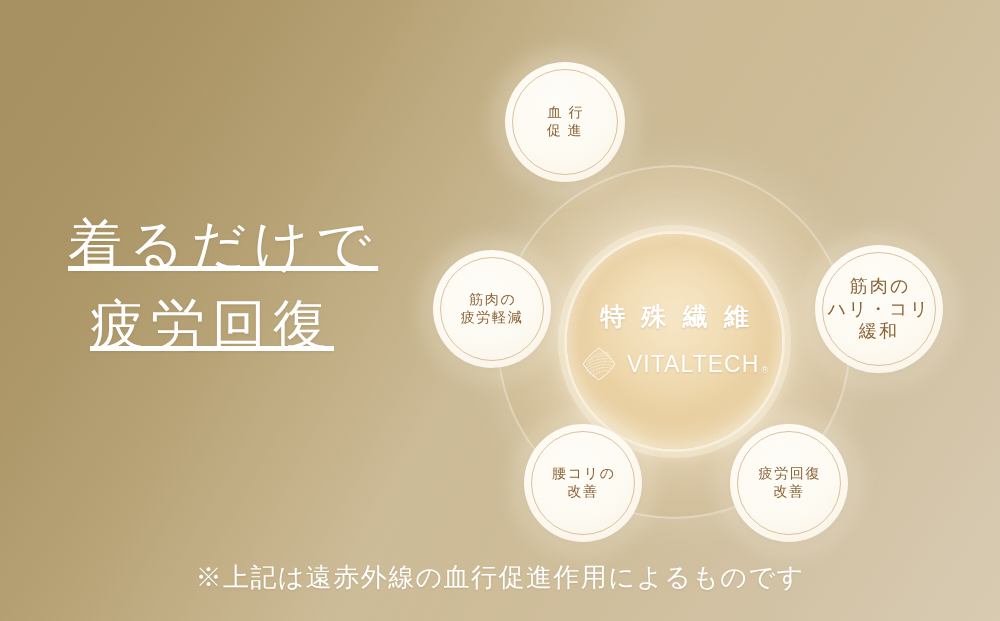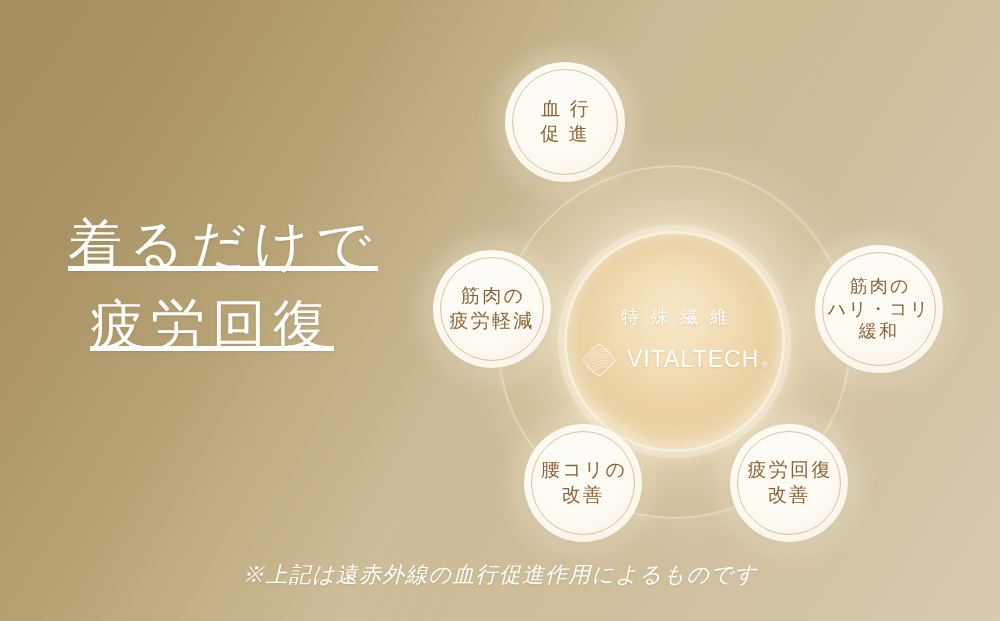--- a/index.html
+++ b/index.html
@@ -215,7 +215,7 @@
     position: relative;
     z-index: 2;
     color: #8a6235;
-    font-size: 19px;
+    font-size: 14px;
     line-height: 1.30;
     letter-spacing: 0.12em;
     text-indent: 0.12em;

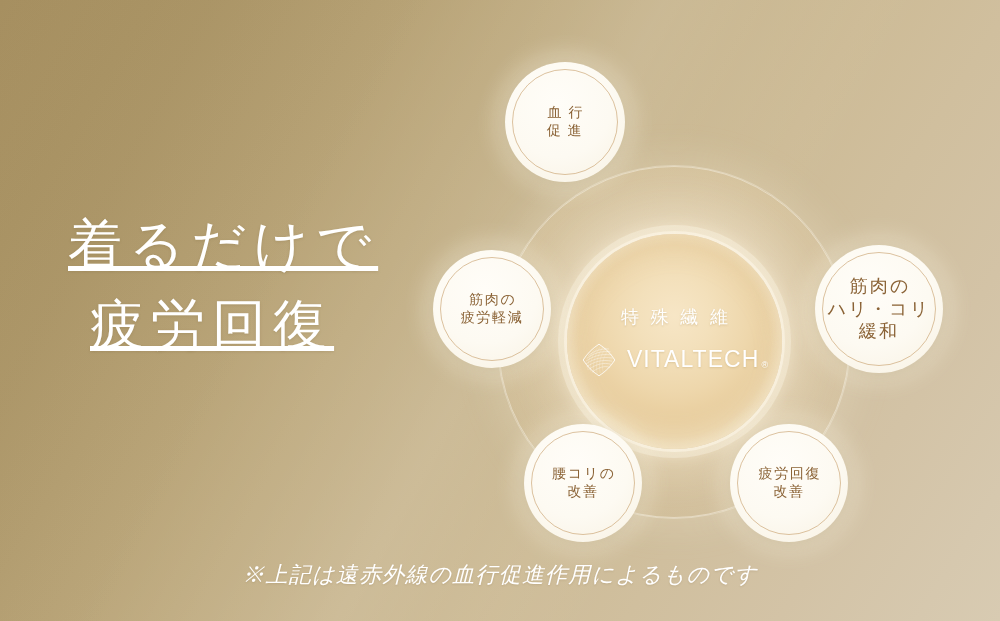--- a/index.html
+++ b/index.html
@@ -156,10 +156,10 @@
   }
   .core-title {
     color: #ffffff;
-    font-size: 18px;
+    font-size: 25px;
     letter-spacing: 0.20em;
     text-indent: 0.20em;
-    font-weight: 400;
+    font-weight: 700;
     text-shadow: 0 1px 2px rgba(160,126,66,0.30);
     white-space: nowrap;
   }

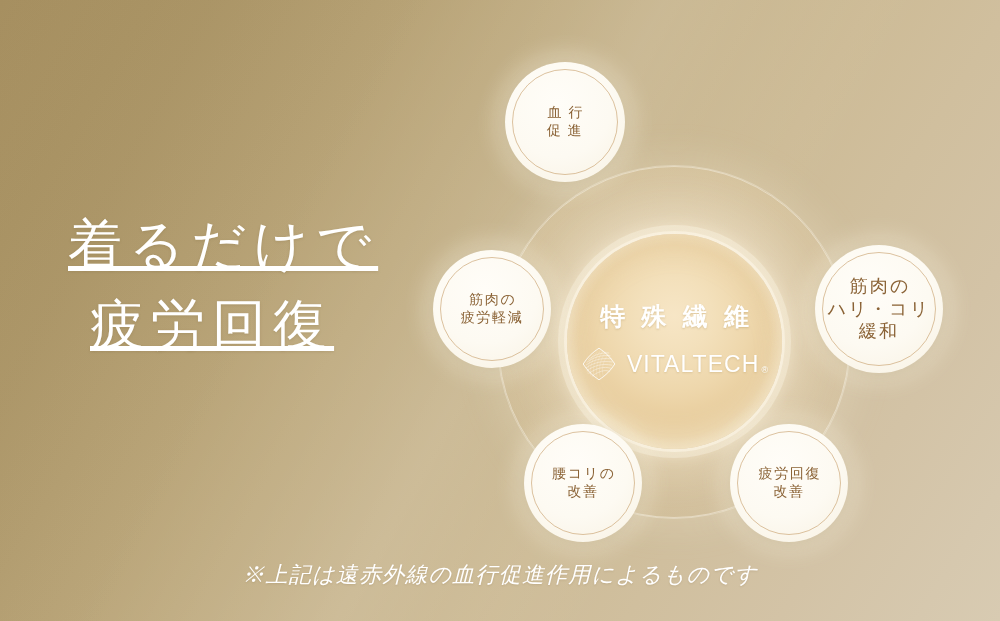--- a/index.html
+++ b/index.html
@@ -244,11 +244,10 @@
     top: 560px;
     text-align: center;
     color: #ffffff;
-    font-size: 22px;
+    font-size: 26px;
     letter-spacing: 0.055em;
     font-weight: 400;
     text-shadow: 0 1px 2px rgba(120,96,50,0.18);
-    font-style: italic;
   }
 </style>
 </head>

